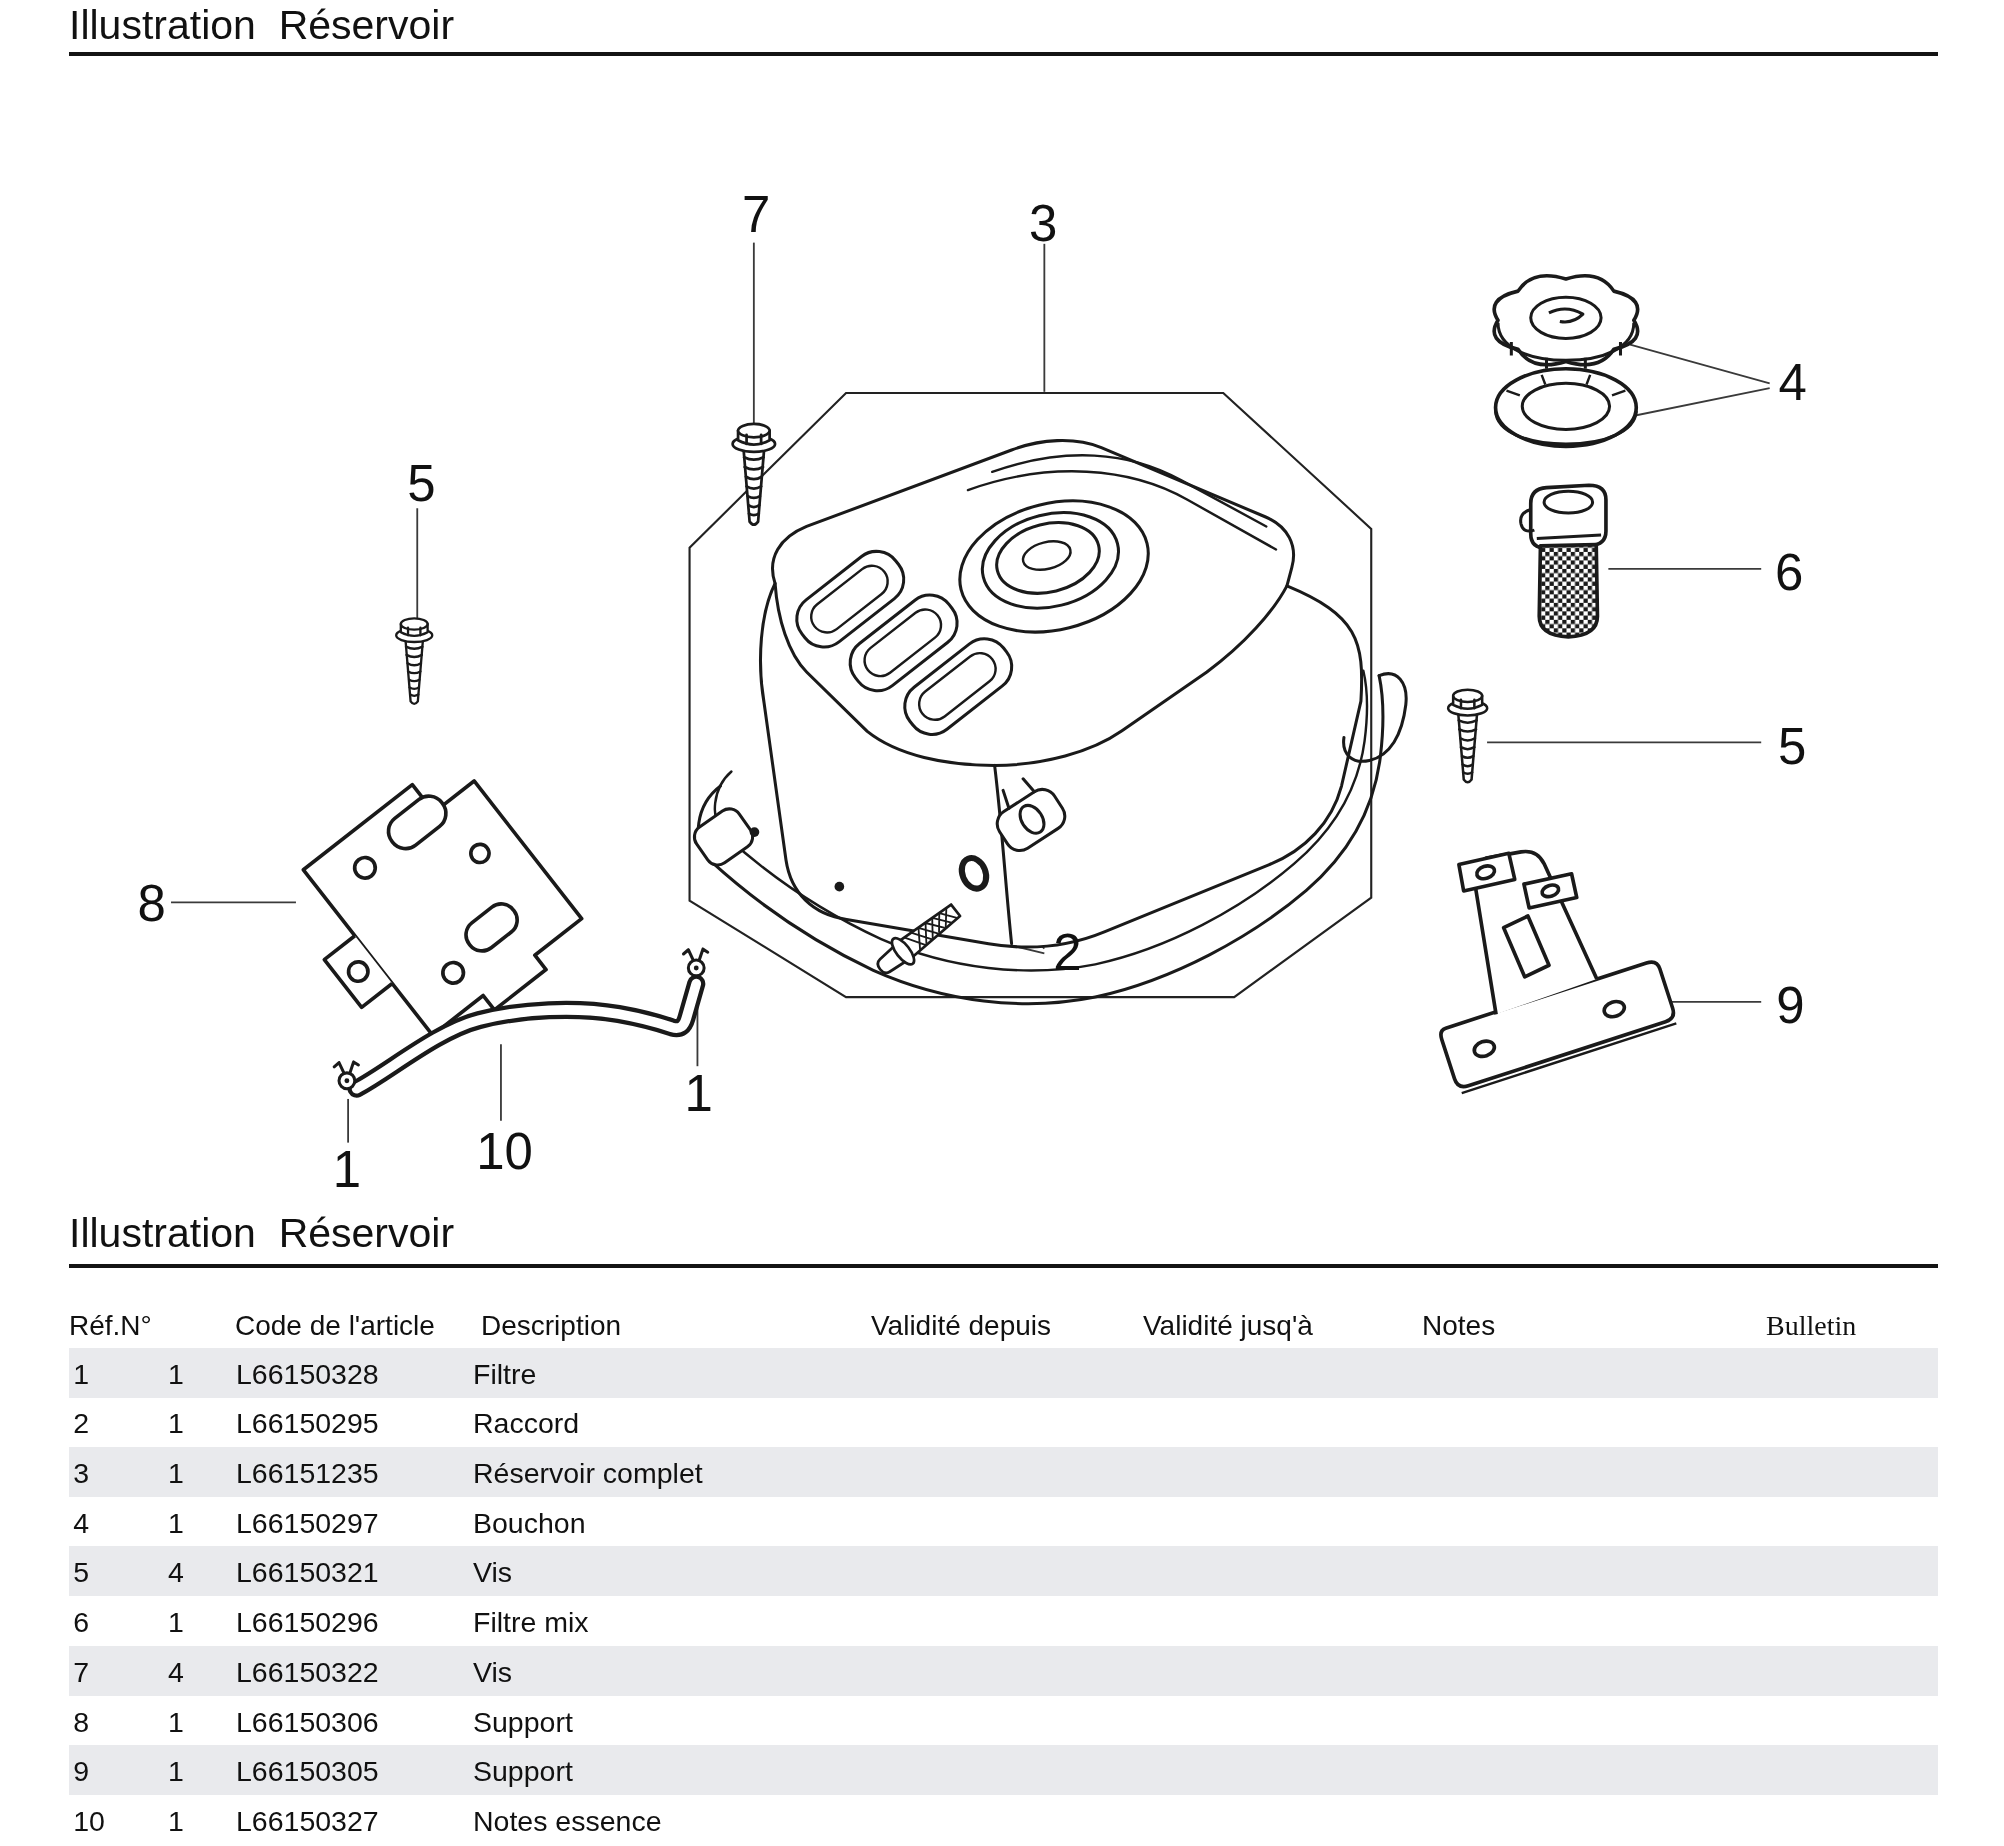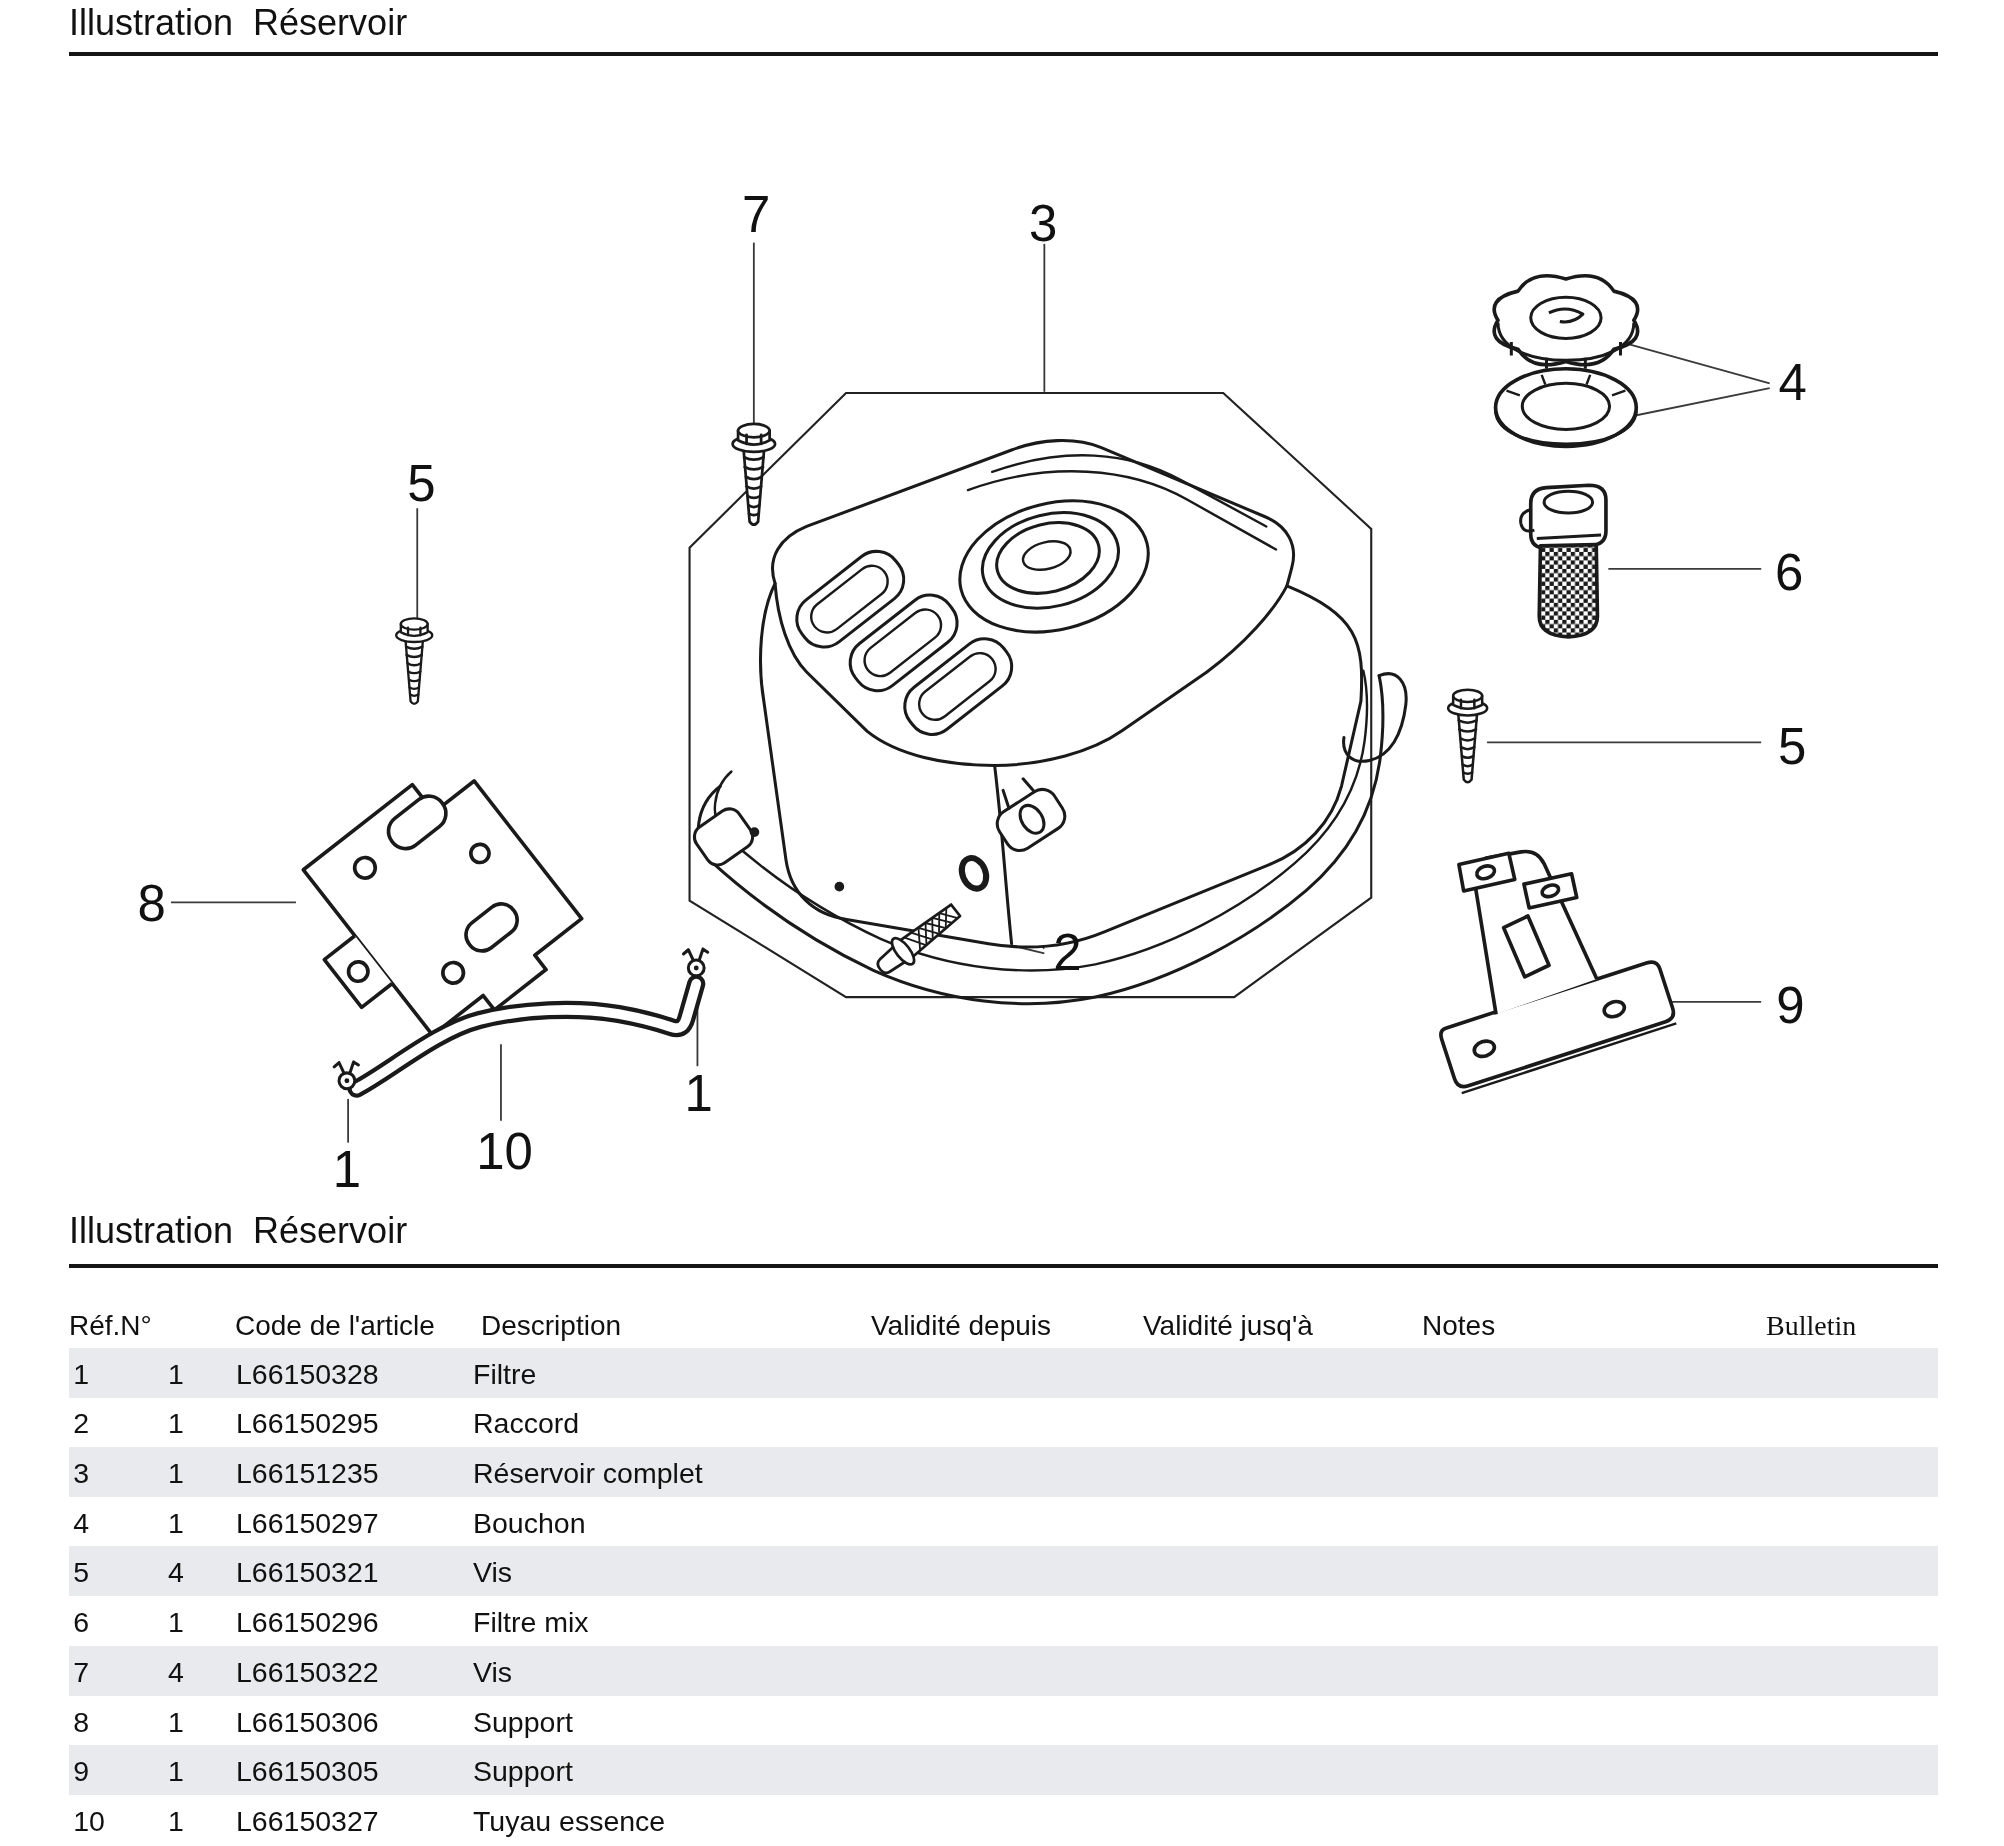--- a/index.html
+++ b/index.html
@@ -5,7 +5,7 @@
   html,body{margin:0;padding:0;background:#ffffff;}
   #page{position:relative;width:2005px;height:1846px;background:#ffffff;overflow:hidden;
         font-family:"Liberation Sans",sans-serif;color:#1a1a1a;}
-  .title{position:absolute;left:69px;font-size:36px;font-weight:400;letter-spacing:0px;
+  .title{position:absolute;left:69px;font-size:41px;font-weight:400;letter-spacing:0px;
          white-space:pre;color:#111;}
   .rule{position:absolute;left:69px;width:1869px;height:4.2px;background:#141414;}
   .hdr{position:absolute;font-size:28px;color:#111;white-space:pre;}

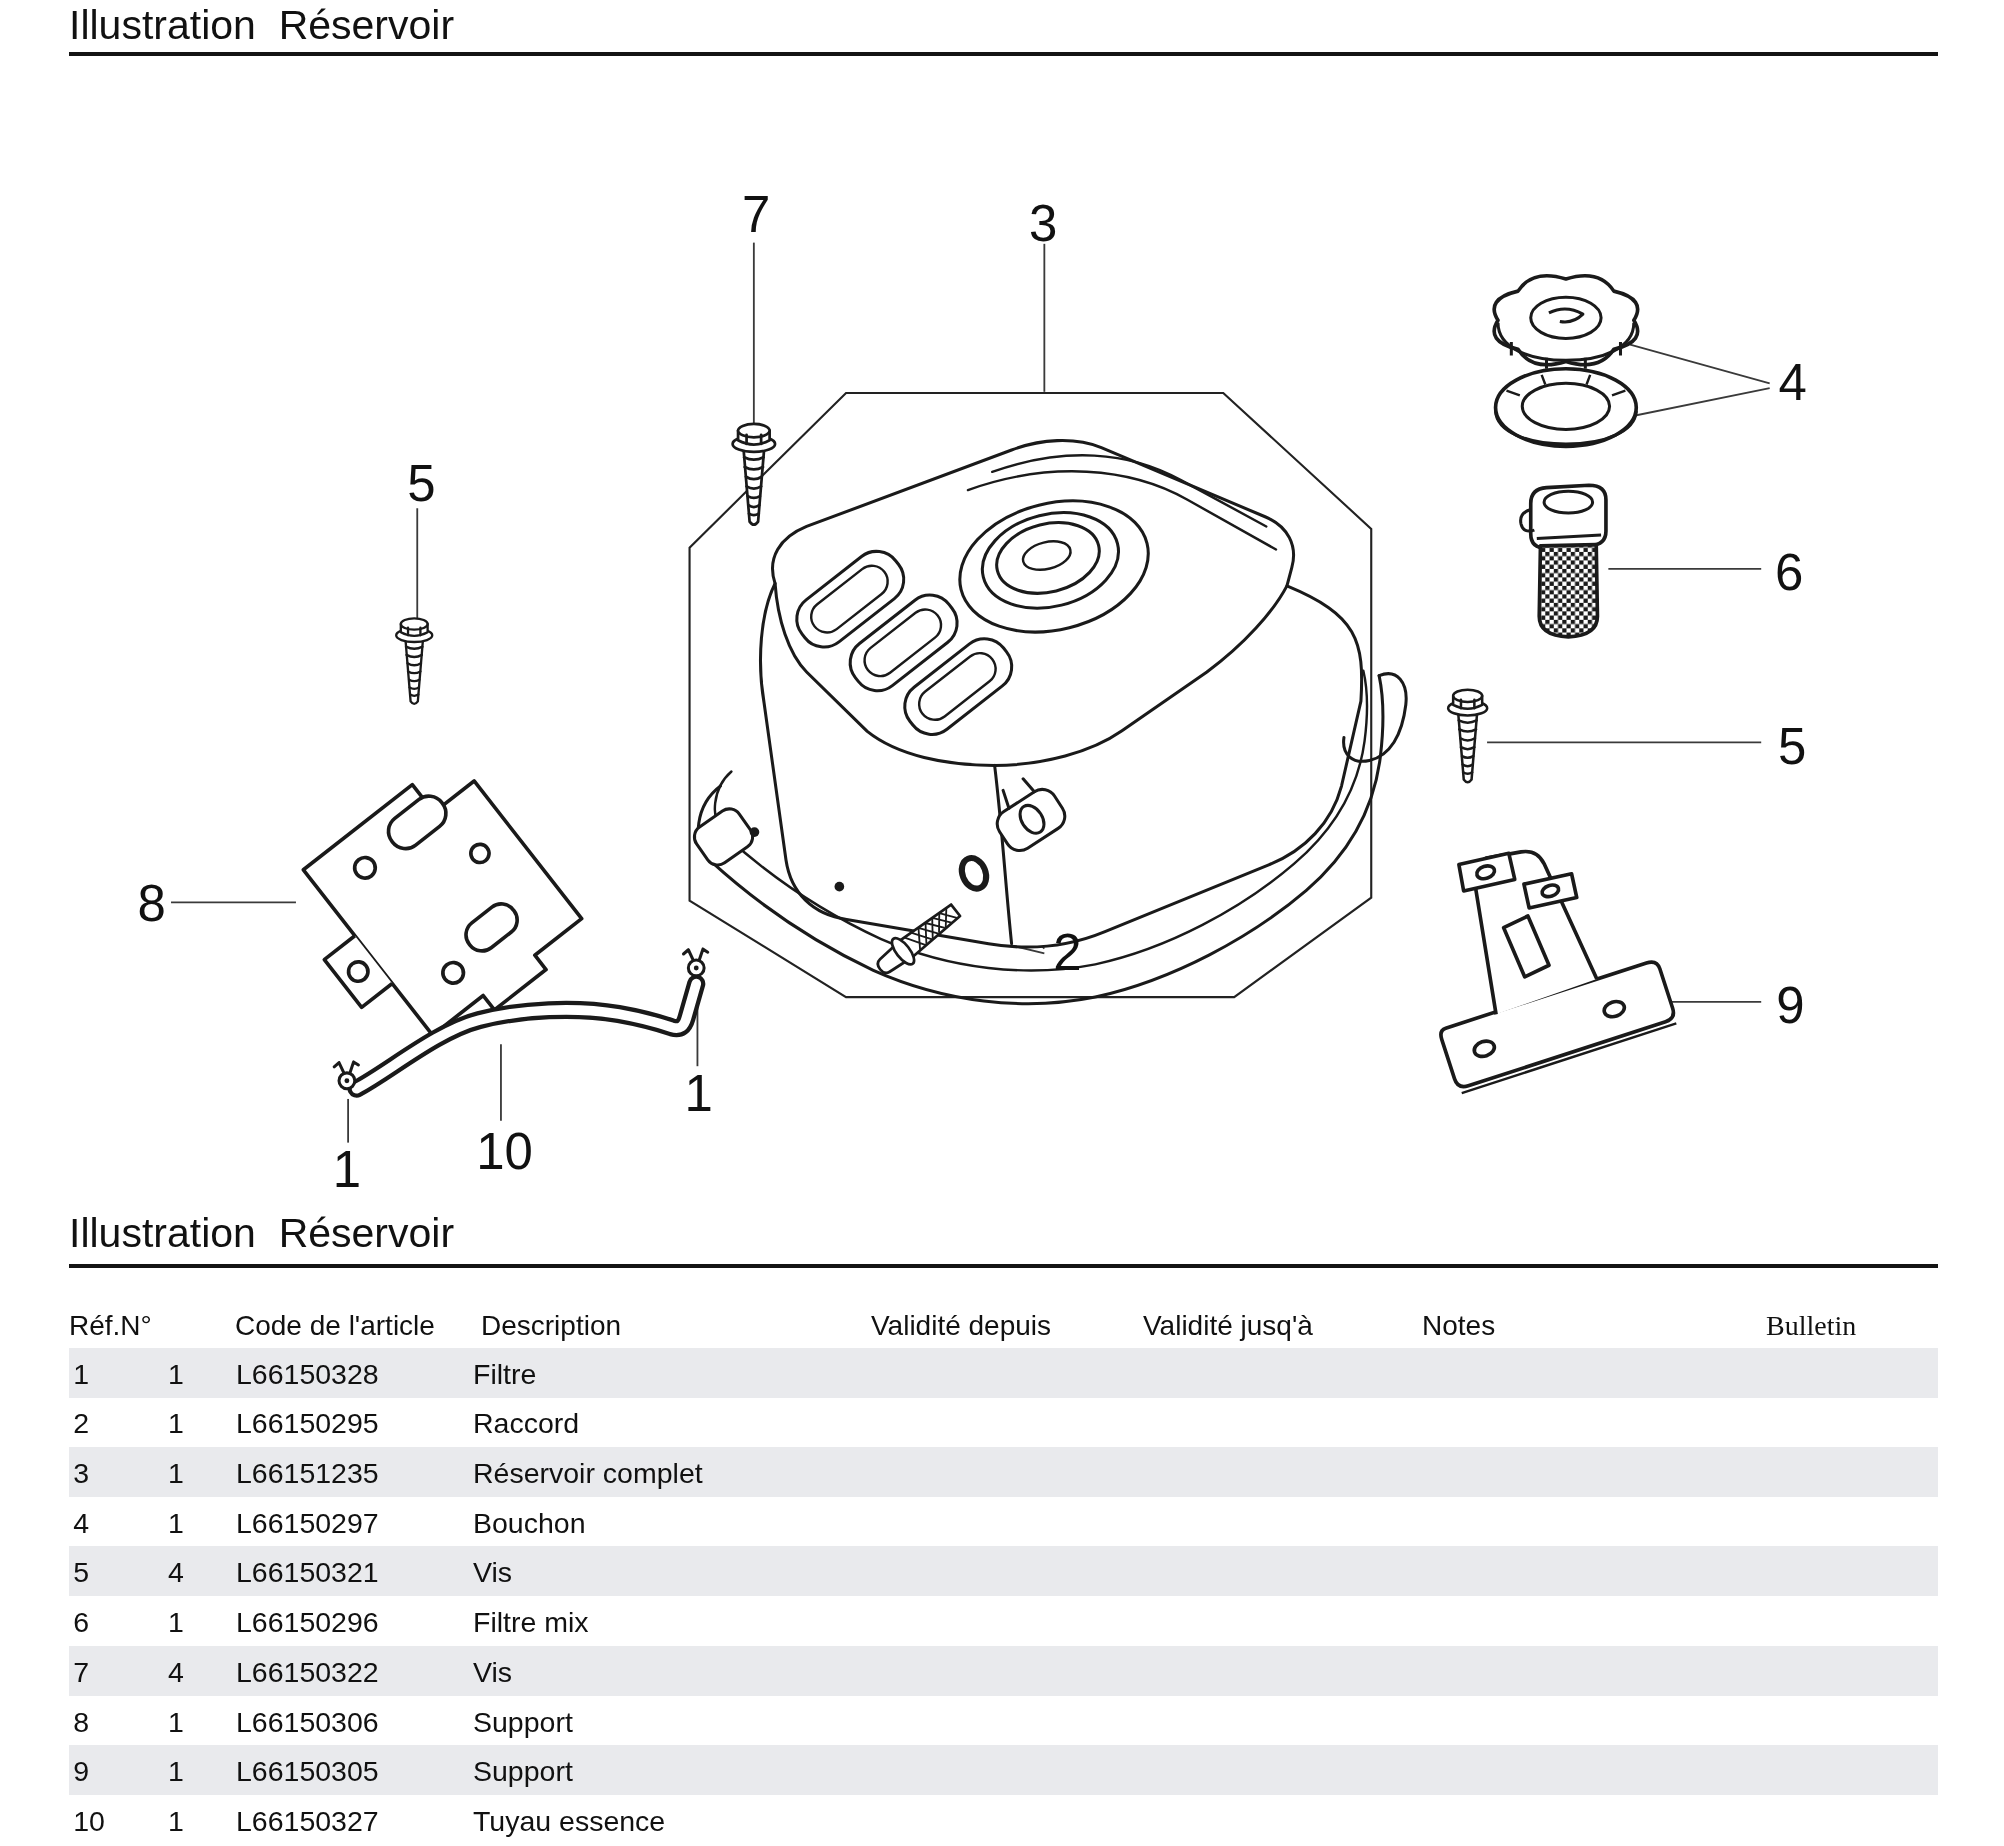--- a/index.html
+++ b/index.html
@@ -295,7 +295,7 @@
       <span class="cell c-ref">10</span>
       <span class="cell c-qty">1</span>
       <span class="cell c-code">L66150327</span>
-      <span class="cell c-desc">Tuyau essence</span>
+      <span class="cell c-desc">Notes essence</span>
     </div>
   </div>
 

